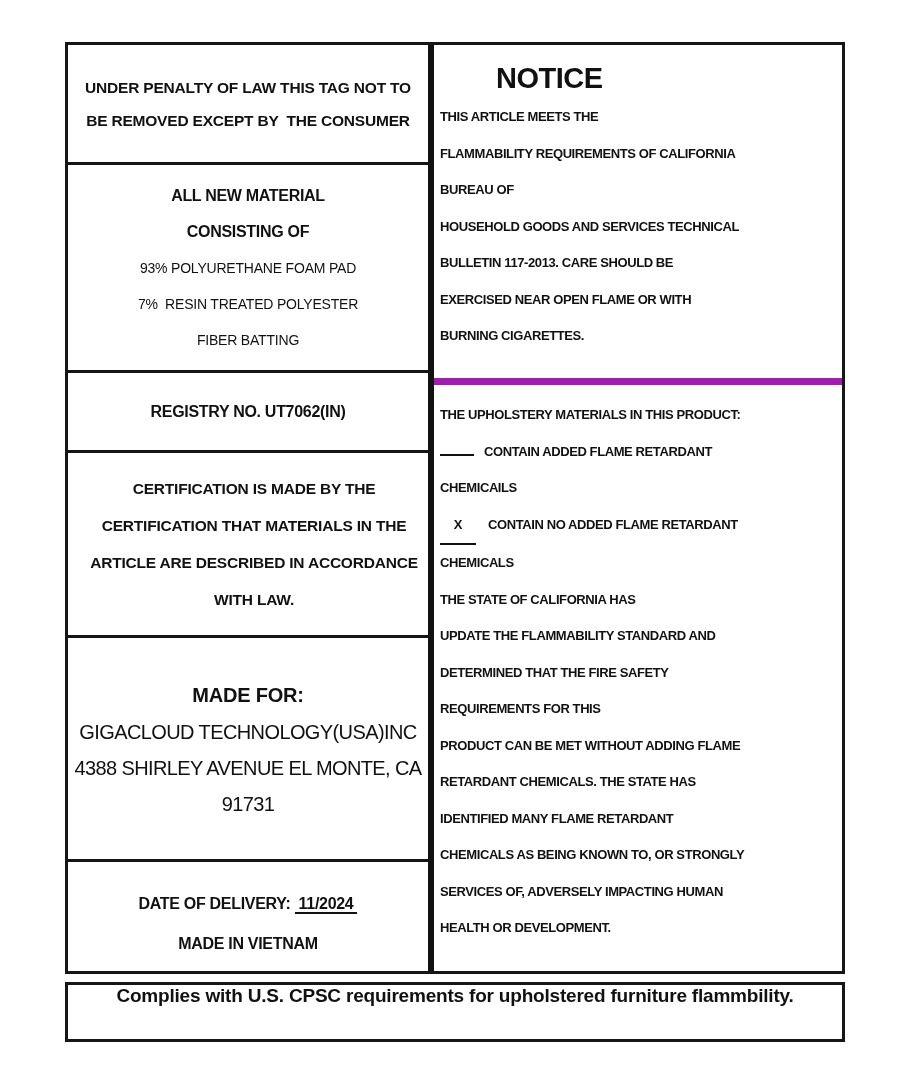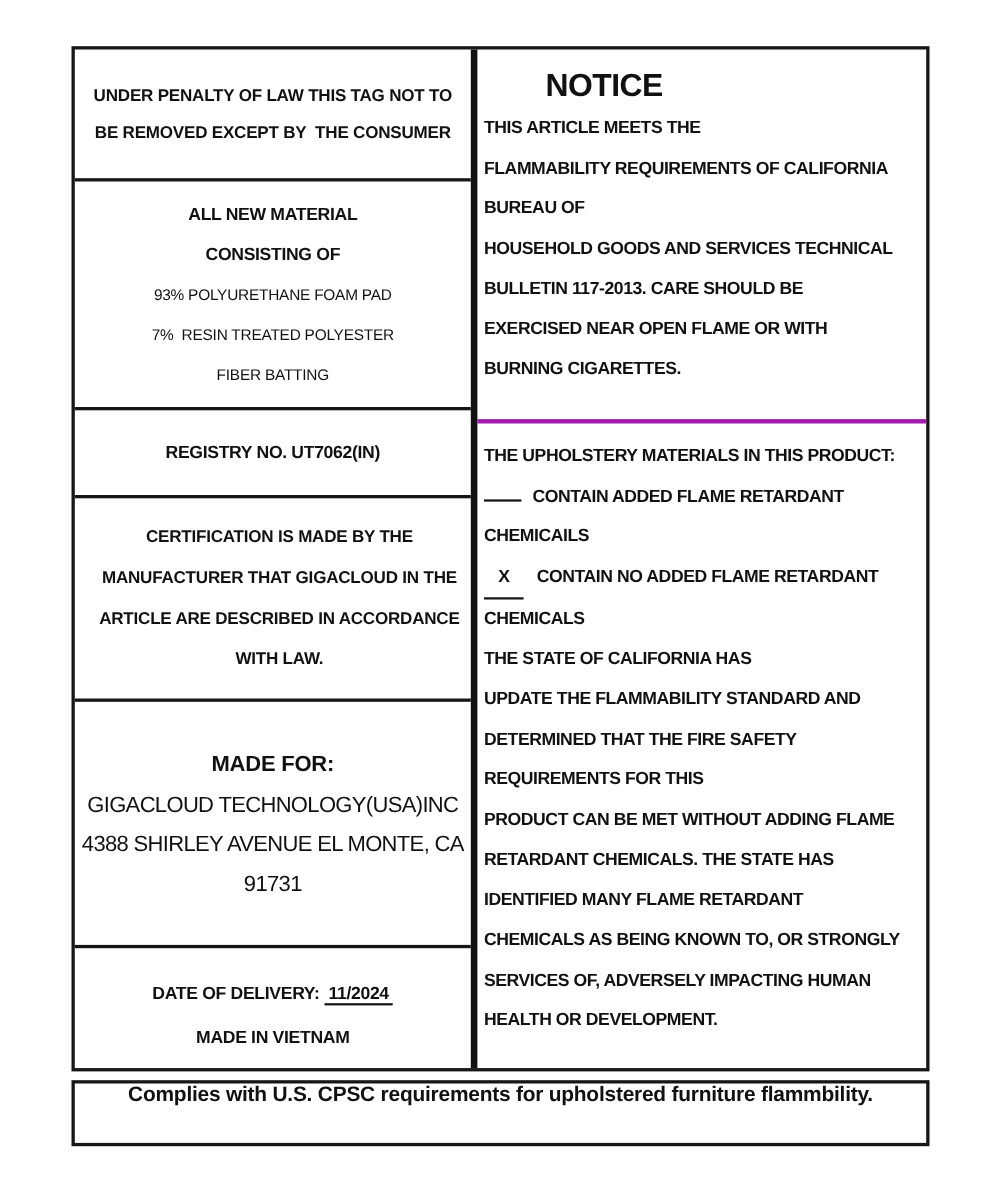--- a/index.html
+++ b/index.html
@@ -37,7 +37,7 @@
 
   .underl{border-bottom:2.5px solid #111;padding:0 4px;}
 
-  .rc-top{box-sizing:border-box;height:340px;border-bottom:4px solid #a21caf;
+  .rc-top{box-sizing:border-box;height:340px;border-bottom:7px solid #a21caf;
           padding:12px 6px 0 6px;text-align:left;}
   .notice-title{font-weight:700;font-size:29px;letter-spacing:-0.5px;line-height:42px;
                 margin-left:56px;}

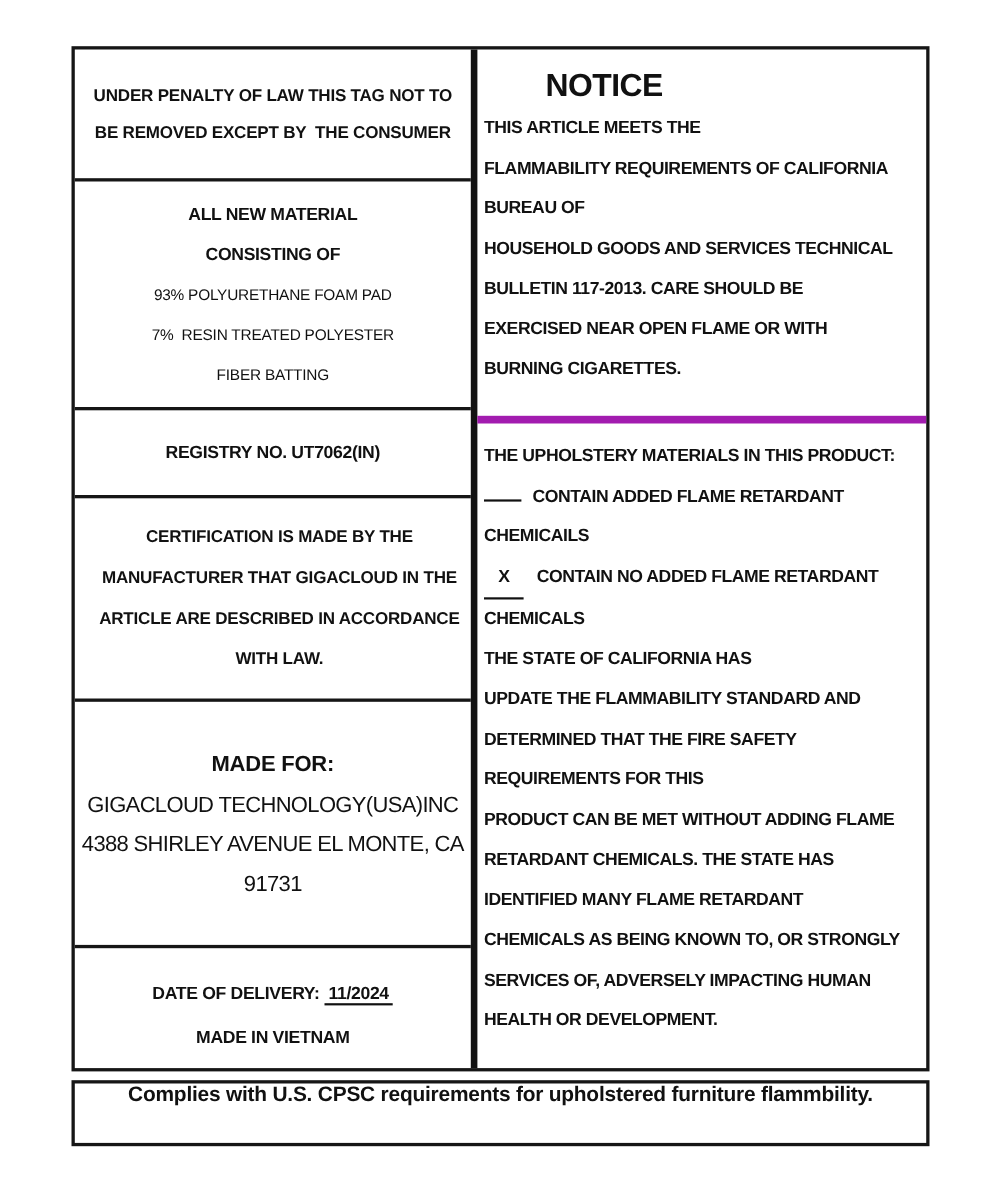--- a/index.html
+++ b/index.html
@@ -41,7 +41,7 @@
           padding:12px 6px 0 6px;text-align:left;}
   .notice-title{font-weight:700;font-size:29px;letter-spacing:-0.5px;line-height:42px;
                 margin-left:56px;}
-  .rc-line{white-space:pre;font-weight:700;font-size:16px;letter-spacing:-0.4px;line-height:36.5px;}
+  .rc-line{white-space:pre;font-weight:700;font-size:13px;letter-spacing:-0.4px;line-height:36.5px;}
   .rc-bottom{box-sizing:border-box;height:698px;padding:12px 4px 0 6px;text-align:left;}
 
   .blank{display:inline-block;width:34px;height:14px;border-bottom:2.5px solid #111;

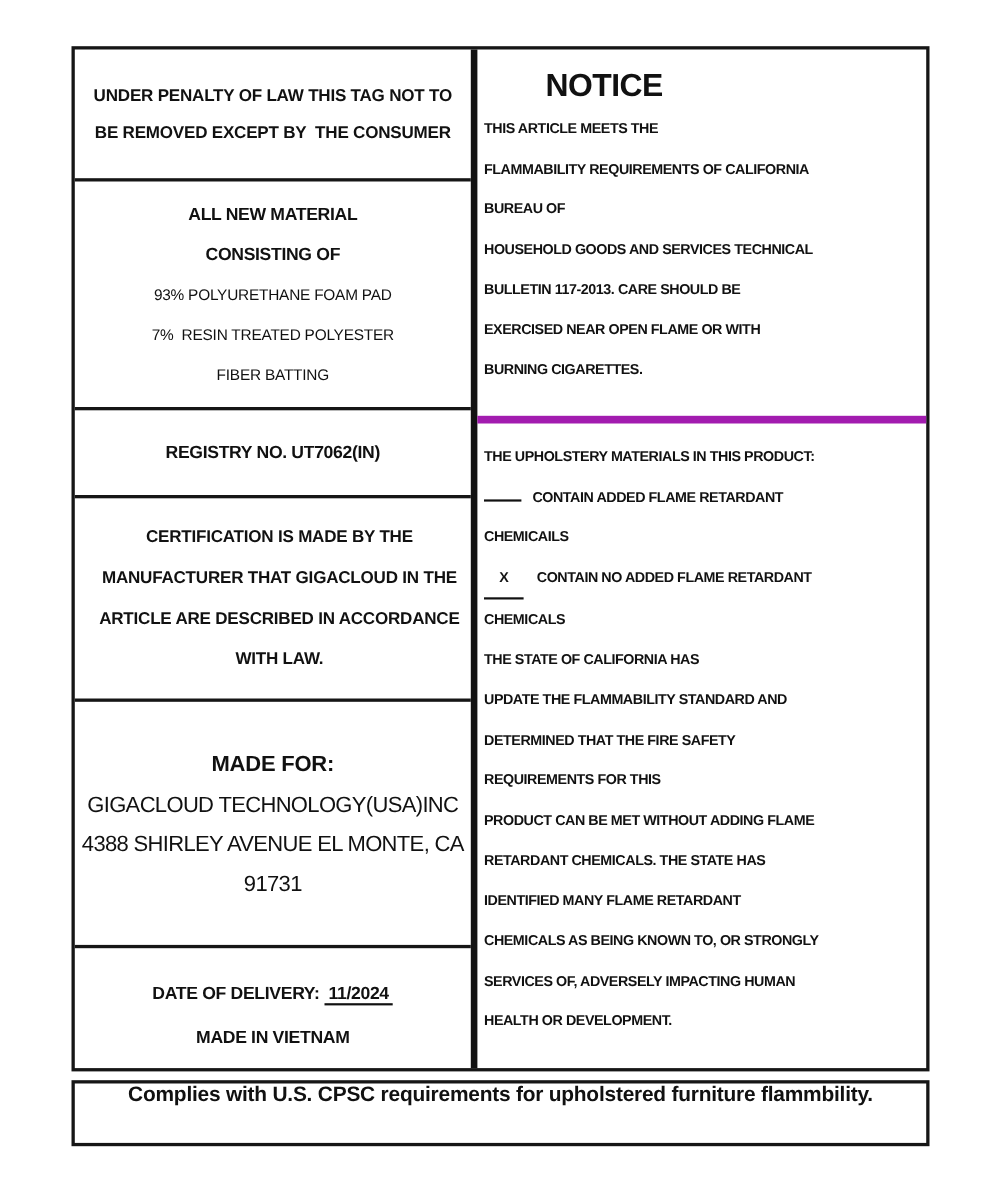--- a/index.html
+++ b/index.html
@@ -82,7 +82,7 @@
 
       <div class="sec sec-cert bb">
         <div class="line b15">CERTIFICATION IS MADE BY THE</div>
-        <div class="line b15">MANUFACTURER THAT GIGACLOUD IN THE</div>
+        <div class="line b15">CERTIFICATION THAT MATERIALS IN THE</div>
         <div class="line b15">ARTICLE ARE DESCRIBED IN ACCORDANCE</div>
         <div class="line b15">WITH LAW.</div>
       </div>

